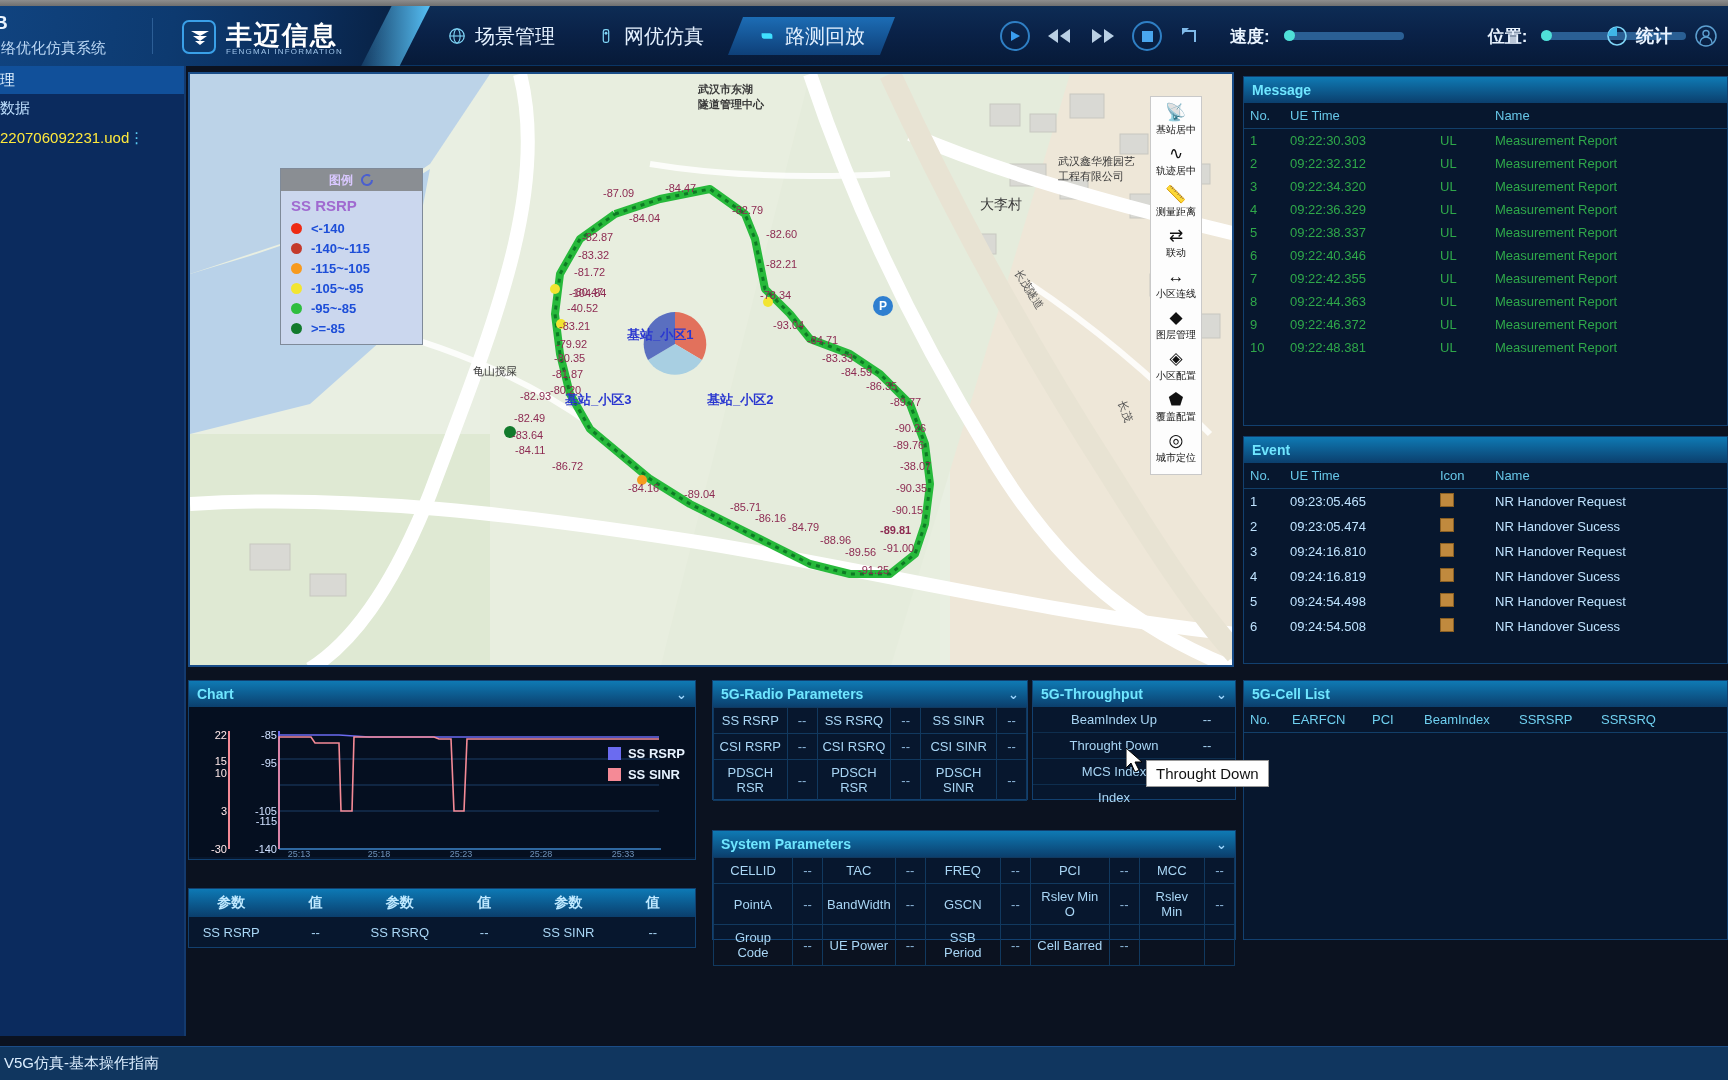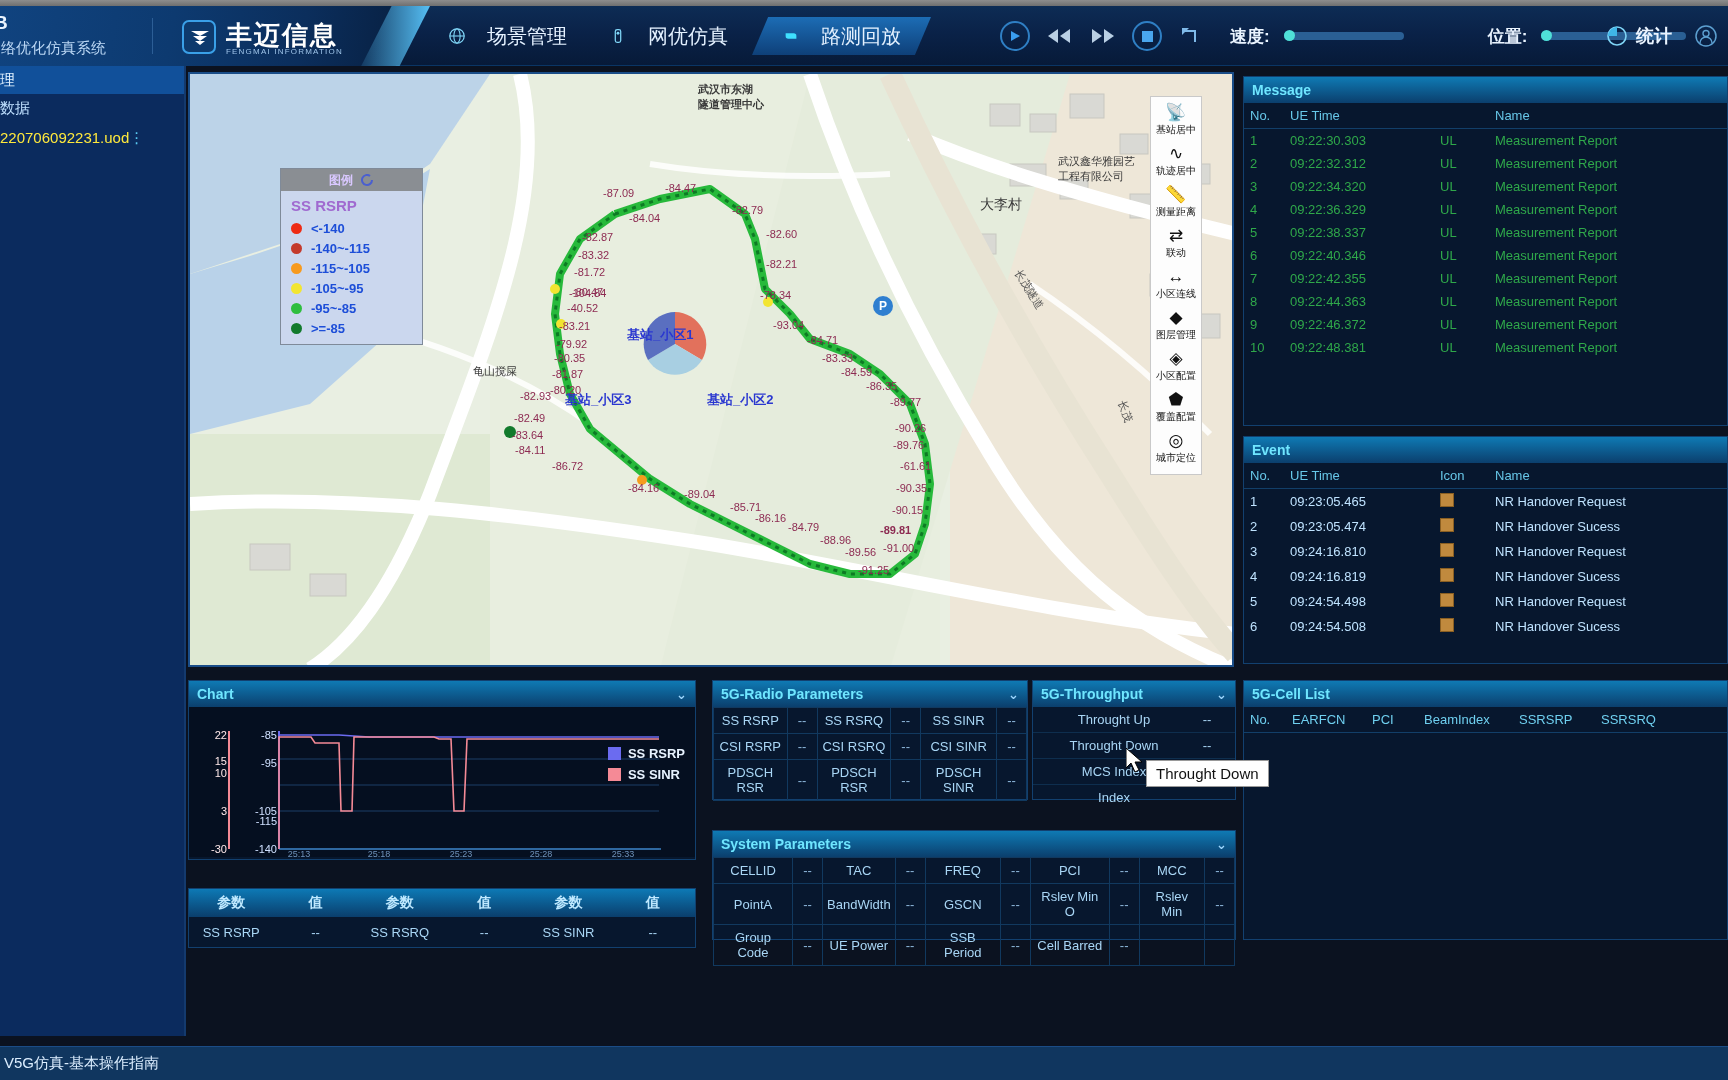--- a/index.html
+++ b/index.html
@@ -34,7 +34,7 @@
       clip-path:polygon(52% 0, 100% 0, 62% 100%, 14% 100%); }
 
   .nav{ position:absolute; left:430px; top:0; height:60px; display:flex; align-items:center; gap:6px; }
-  .nav-item{ display:flex; align-items:center; gap:21px; padding:8px 18px; font-size:20px;
+  .nav-item{ display:flex; align-items:center; gap:9px; padding:8px 18px; font-size:20px;
       color:#e4f1ff; cursor:pointer; position:relative; }
   .nav-item.active{ background:linear-gradient(180deg,#12518f,#0b3straight); }
   .nav-item.active{ background:linear-gradient(180deg,#1d6fb8,#0d3c74);

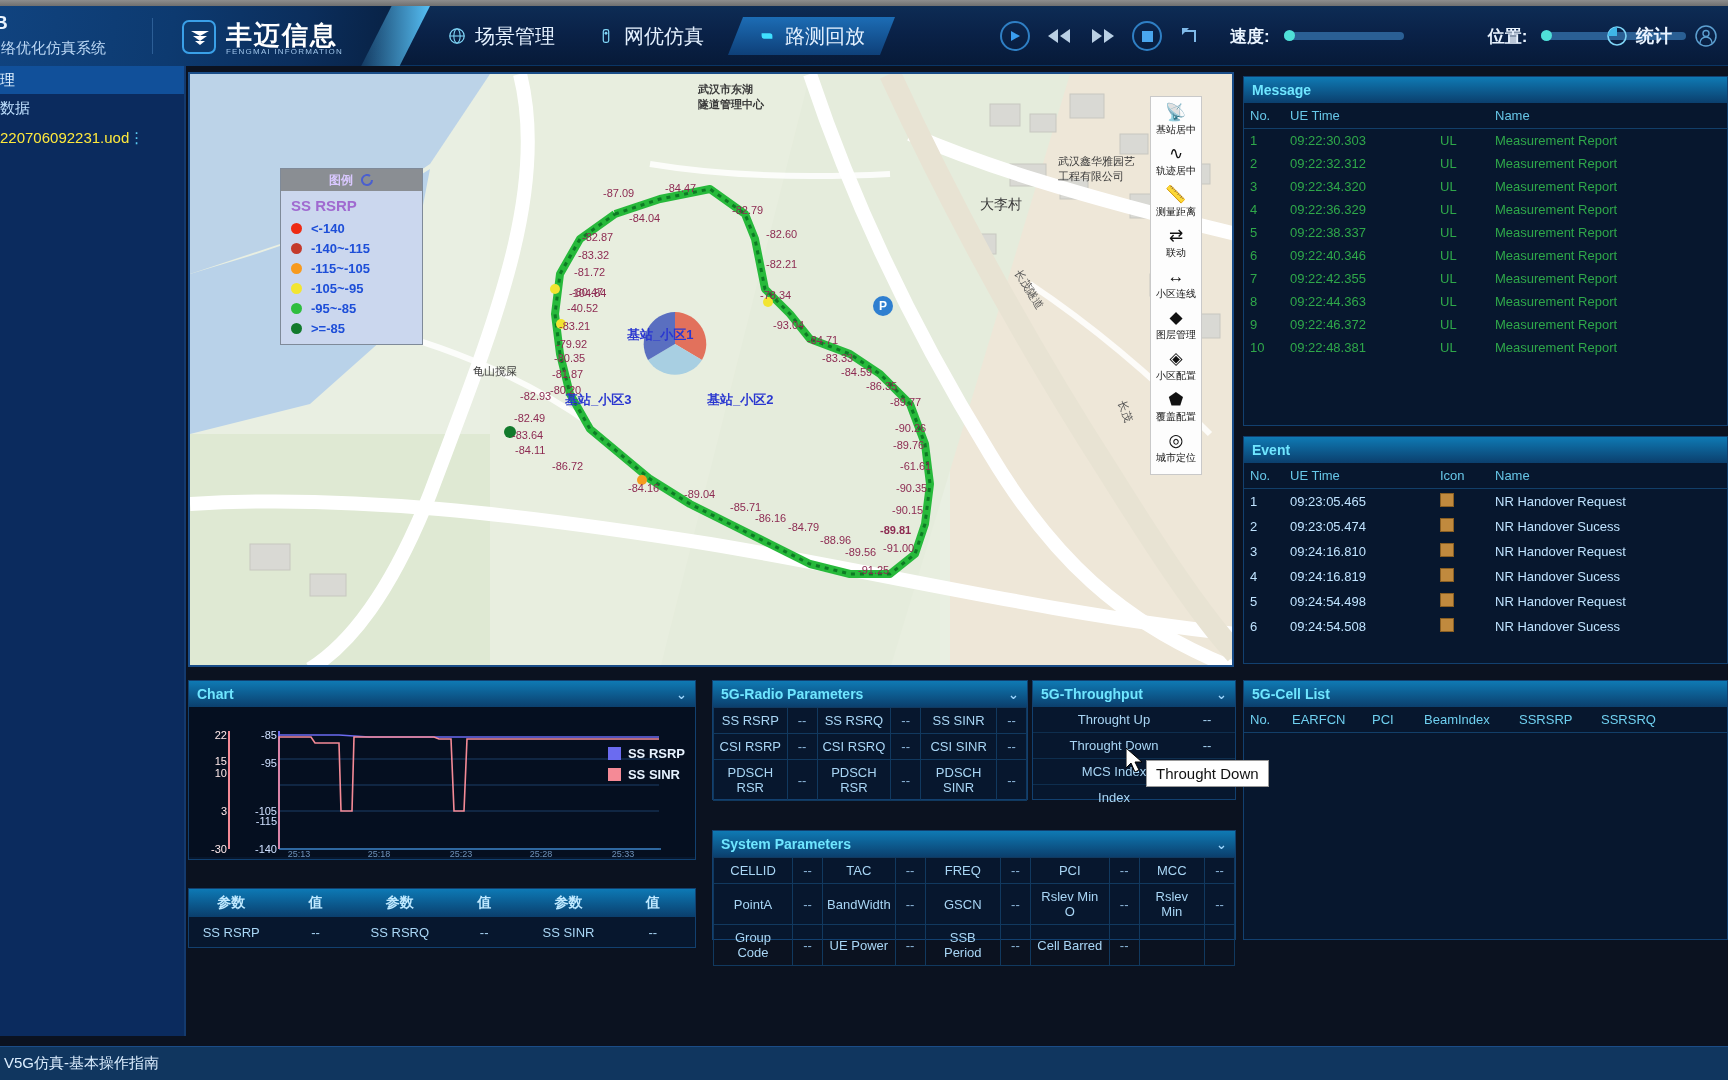--- a/index.html
+++ b/index.html
@@ -373,7 +373,7 @@
     <div class="rsrp-lbl" style="left:362px;top:386px;">-86.72</div>
     <div class="rsrp-lbl" style="left:703px;top:365px;">-89.76</div>
     <div class="rsrp-lbl" style="left:438px;top:408px;">-84.16</div>
-    <div class="rsrp-lbl" style="left:710px;top:386px;">-61.61</div>
+    <div class="rsrp-lbl" style="left:710px;top:386px;">-38.07</div>
     <div class="rsrp-lbl" style="left:494px;top:414px;">-89.04</div>
     <div class="rsrp-lbl" style="left:706px;top:408px;">-90.35</div>
     <div class="rsrp-lbl" style="left:540px;top:427px;">-85.71</div>

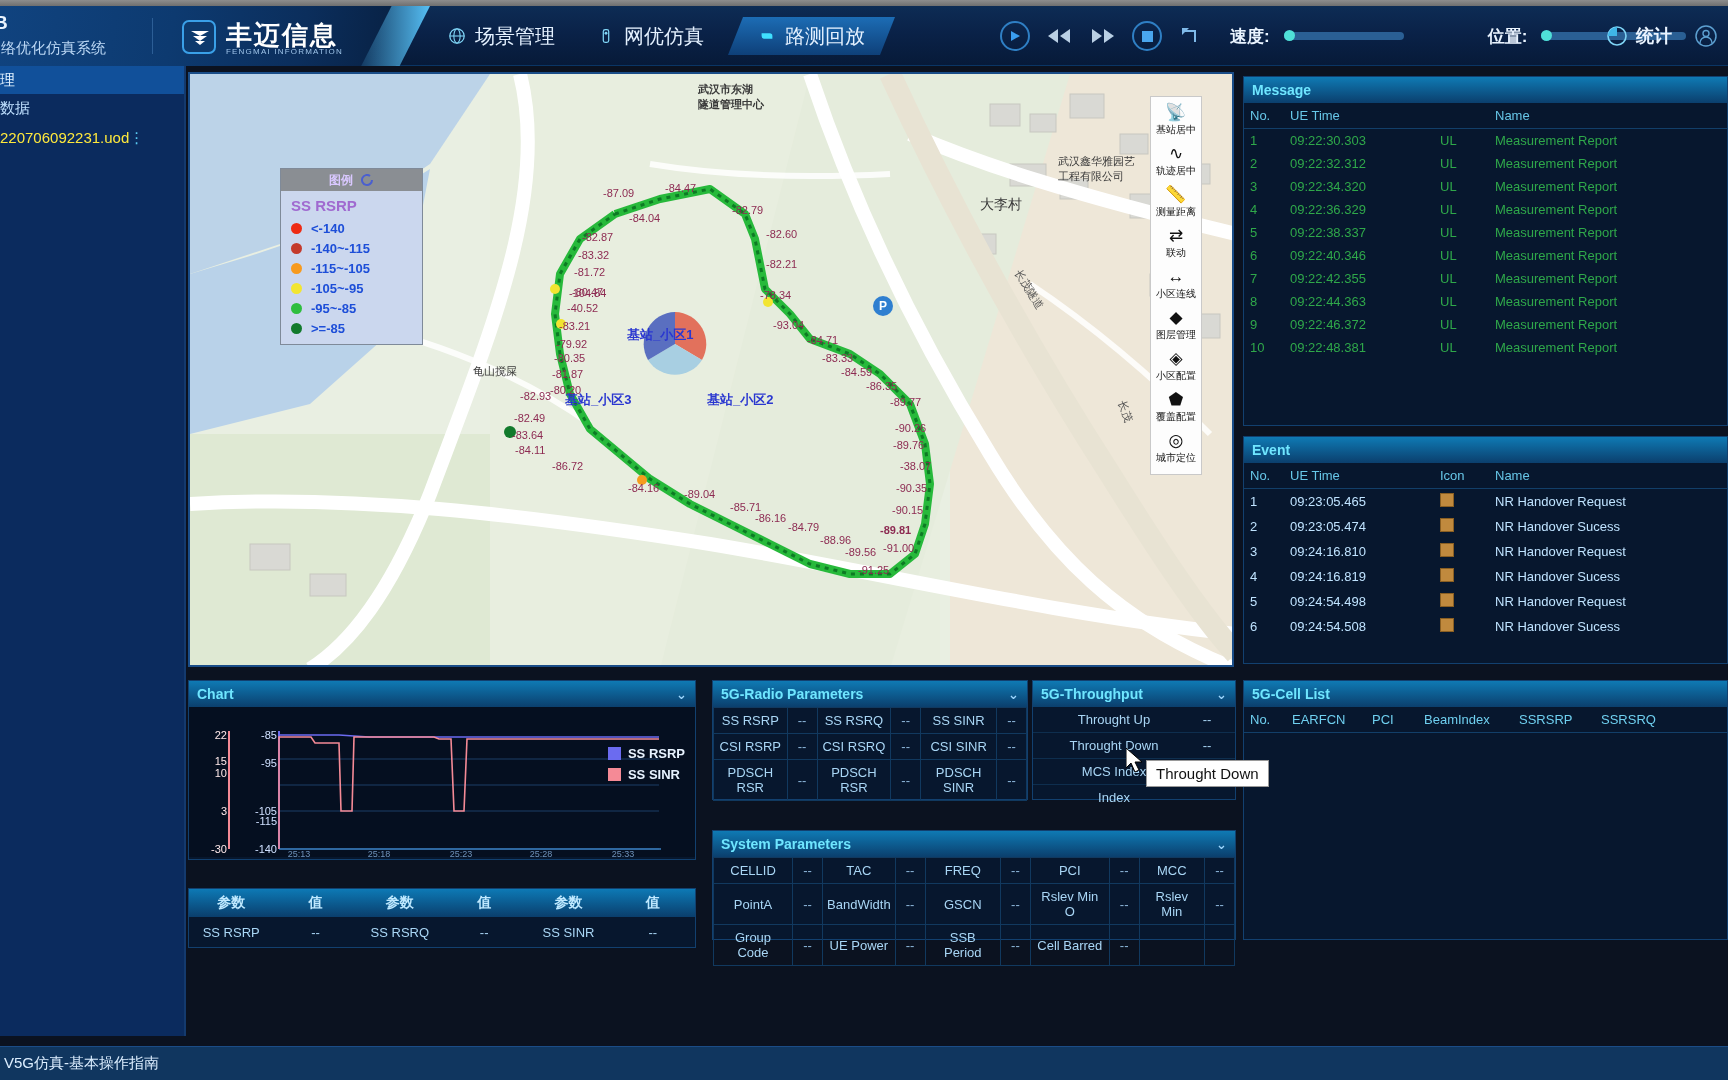--- a/index.html
+++ b/index.html
@@ -739,7 +739,7 @@
       <span class="chev">⌄</span>
     </div>
     <div class="thr-row">
-      <span style="flex:1;text-align:center;">Throught Up</span>
+      <span style="flex:1;text-align:center;">BeamIndex Up</span>
       <span style="width:40px;text-align:center;">--</span>
     </div>
     <div class="thr-row">

